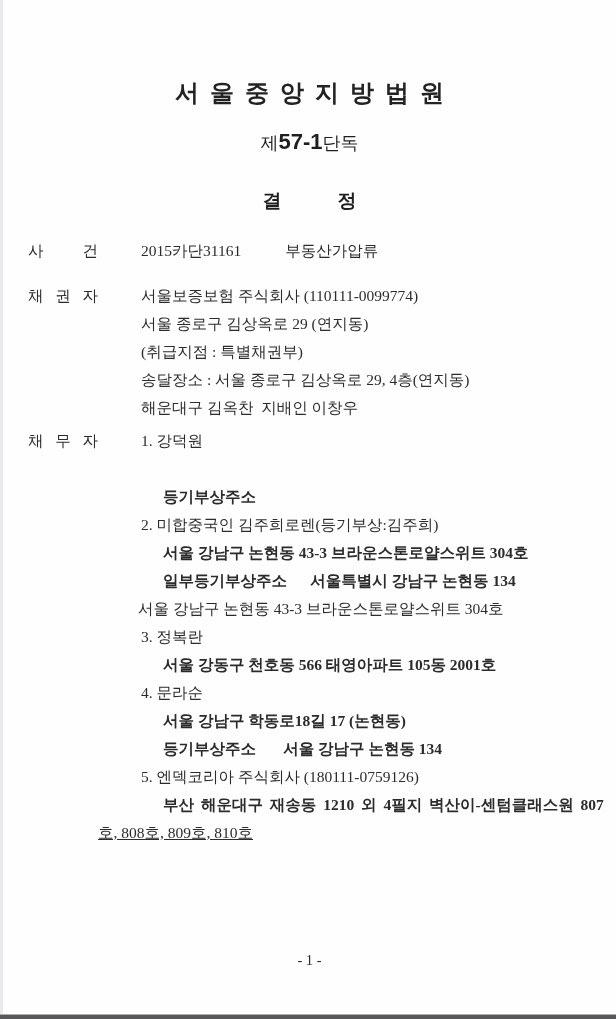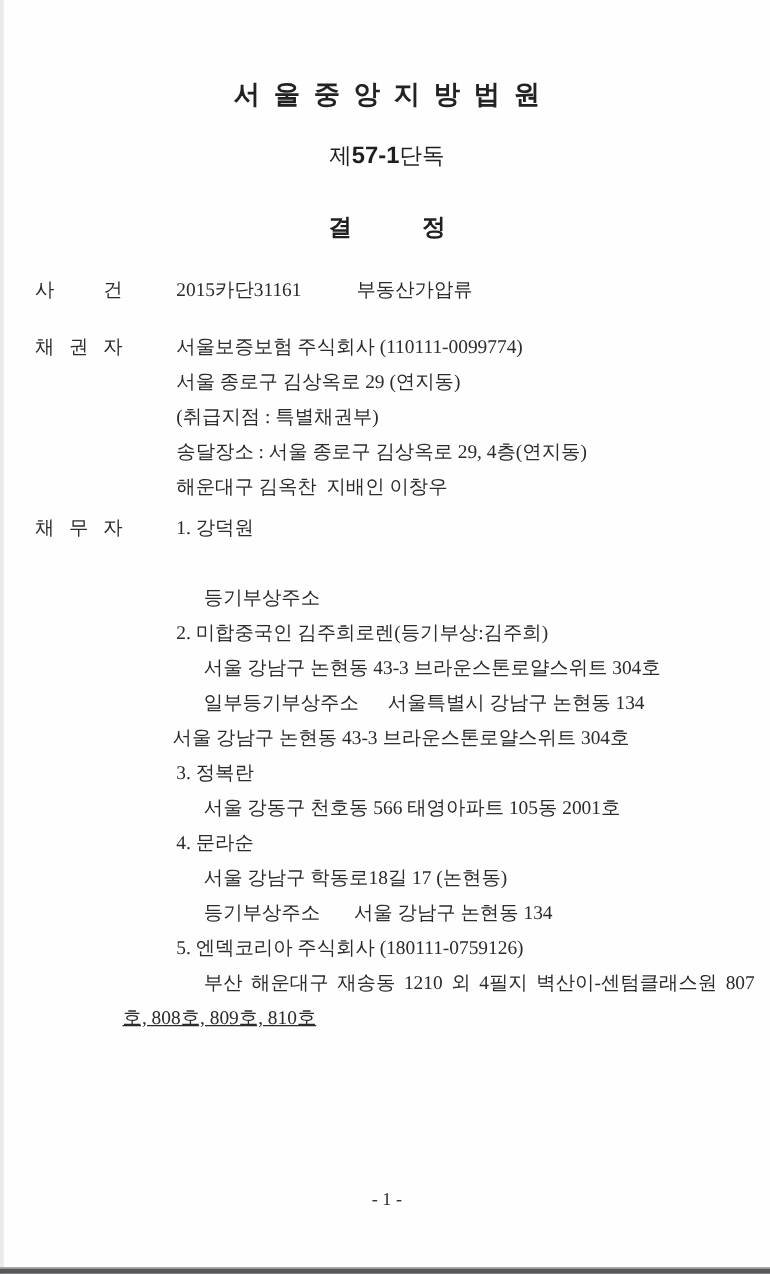--- a/index.html
+++ b/index.html
@@ -35,9 +35,9 @@
   }
   
   .court-title {
-    margin-top: 63px;
+    margin-top: 81px;
     text-align: center;
-    font-size: 21px;
+    font-size: 24px;
     line-height: 24px;
     font-weight: bold;
     color: #222;

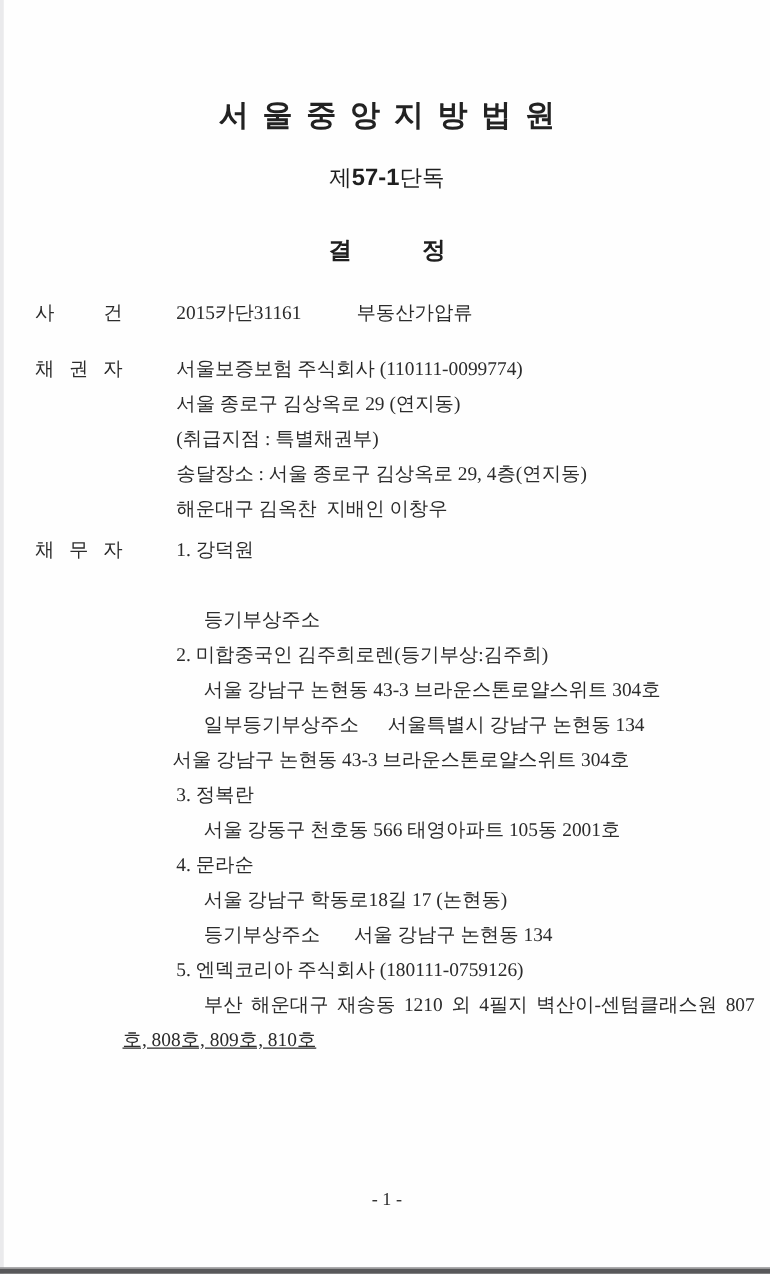--- a/index.html
+++ b/index.html
@@ -56,7 +56,7 @@
   .panel-line .panel-number {
     font-weight: bold;
     font-family: "Liberation Sans", "DejaVu Sans", sans-serif;
-    font-size: 19px;
+    font-size: 22px;
   }
   .decision-title {
     margin-top: 36px;

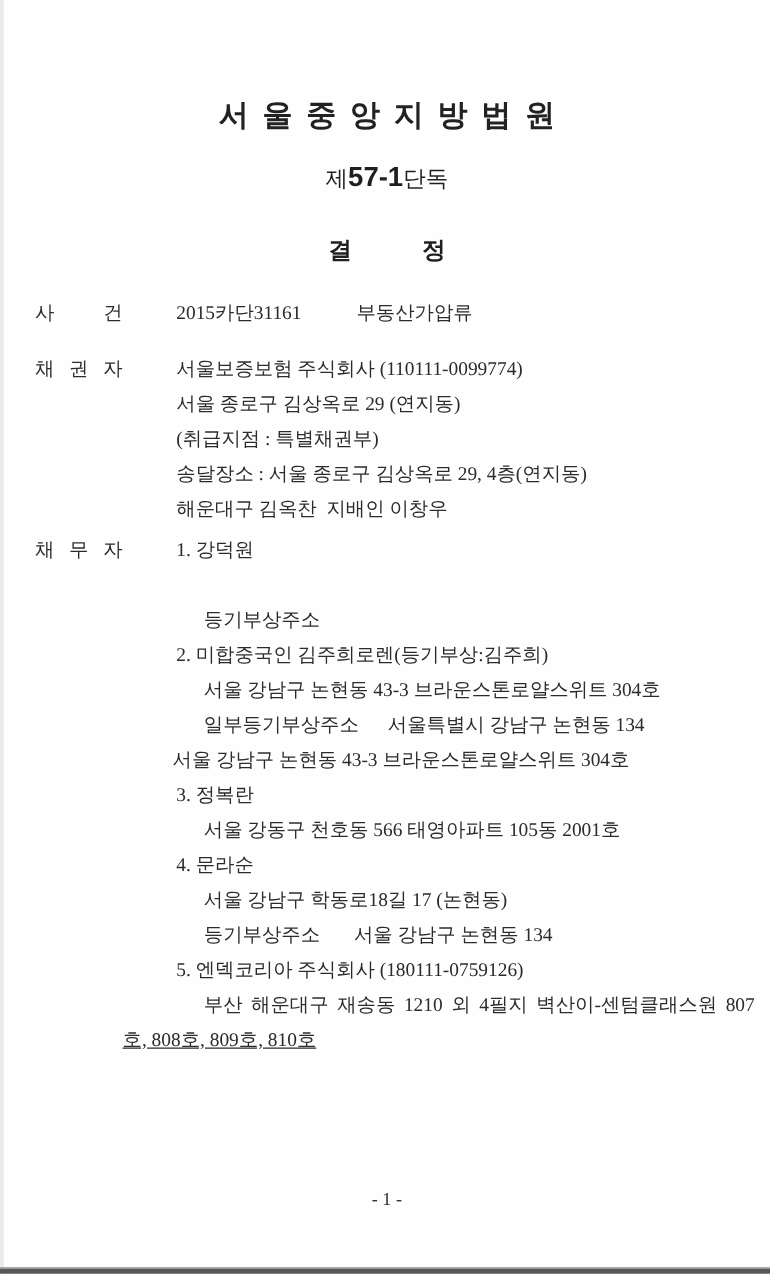--- a/index.html
+++ b/index.html
@@ -94,7 +94,7 @@
   .case-row .case-type { margin-left: 44px; }
   .creditor-row { margin-top: 17px; }
   .debtor-row { margin-top: 5px; }
-  .ln-sub  { margin-left: 22px; }
+  .ln-sub  { margin-left: 22px; font-weight: bold; }
   .ln-hang { margin-left: -3px; }
   .ln-wrap { margin-left: -43px; text-decoration: underline; }
   .ln-wide { word-spacing: 3px; }

